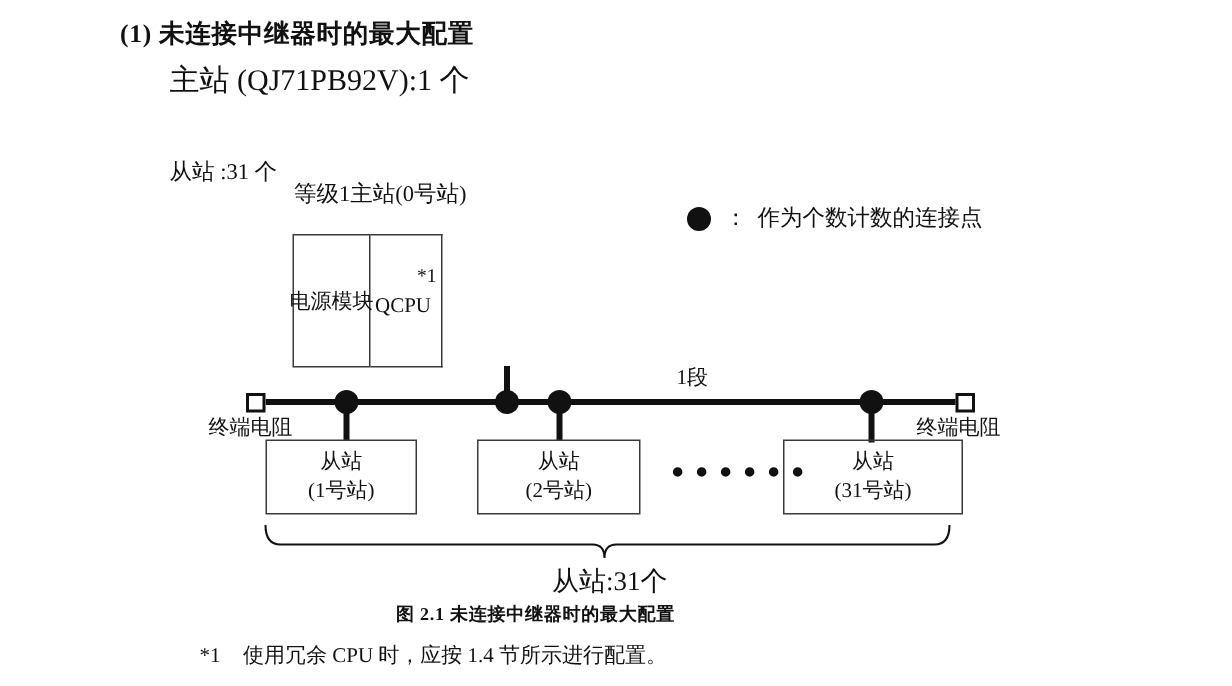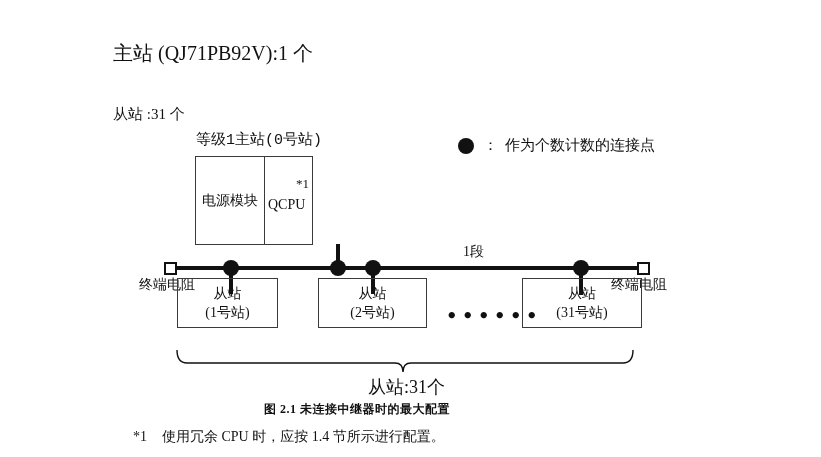--- a/index.html
+++ b/index.html
@@ -70,6 +70,7 @@
 
 <div class="canvas">
 
+  <div class="abs heading">(1) 未连接中继器时的最大配置</div>
   <div class="abs spec1">主站 (QJ71PB92V):1 个</div>
   <div class="abs spec2">从站 :31 个</div>
 

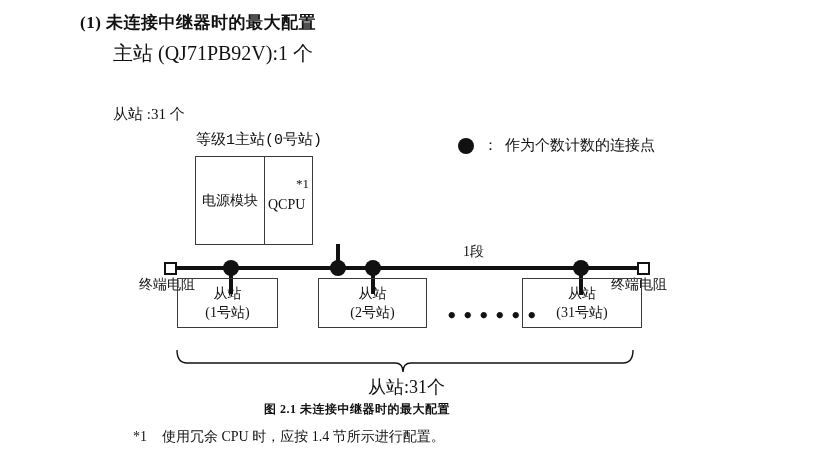--- a/index.html
+++ b/index.html
@@ -13,7 +13,7 @@
   .spec1{left:113px;top:40px;font-size:20px;}
   .spec2{left:113px;top:65px;font-size:15px;margin-top:40px;}
 
-  .master-label{left:196px;top:130px;font-size:15px;font-family:Liberation Mono, monospace;}
+  .master-label{left:196px;top:120px;font-size:15px;}
   .master-box{left:195px;top:156px;width:168px;height:89px;display:flex;}
   .cell{box-sizing:border-box;border:1px solid #3a3a3a;font-size:14px;}
   .cell + .cell{border-left:none;}

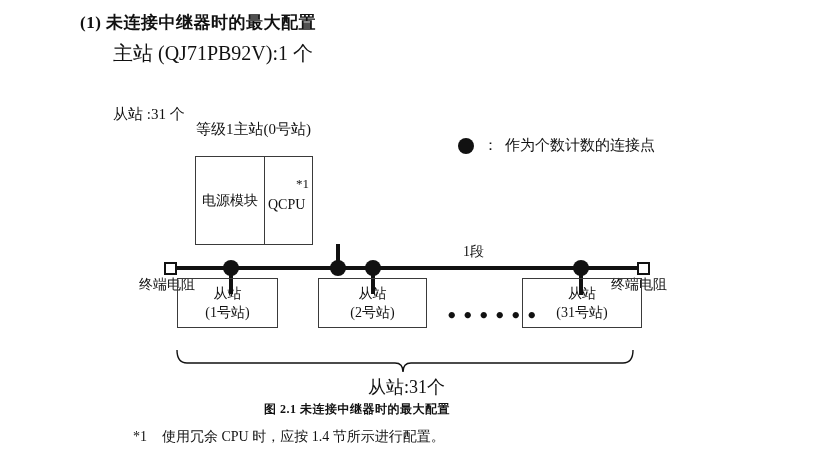--- a/index.html
+++ b/index.html
@@ -17,7 +17,7 @@
   .master-box{left:195px;top:156px;width:168px;height:89px;display:flex;}
   .cell{box-sizing:border-box;border:1px solid #3a3a3a;font-size:14px;}
   .cell + .cell{border-left:none;}
-  .cell-power{width:70px;display:flex;align-items:center;justify-content:center;}
+  .cell-power{width:52px;display:flex;align-items:center;justify-content:center;}
   .cell-qcpu{width:48px;position:relative;}
   .cell-qcpu .note{position:absolute;top:19px;right:3px;font-size:13px;}
   .cell-qcpu .qcpu-label{position:absolute;left:3px;top:40px;}

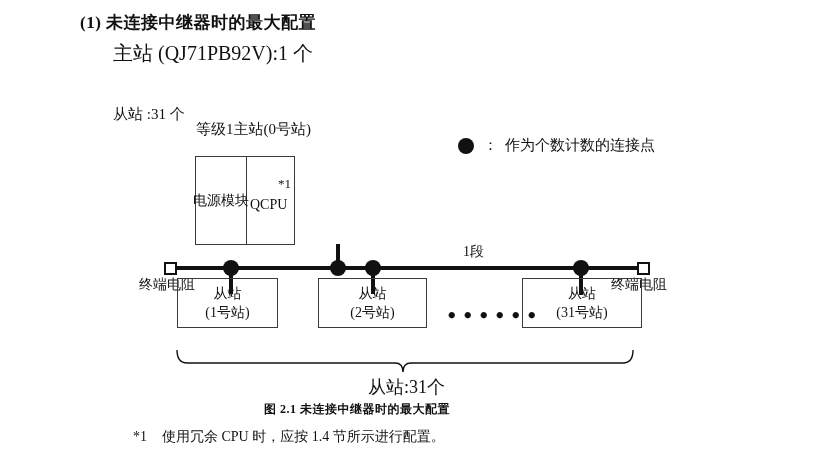--- a/index.html
+++ b/index.html
@@ -34,7 +34,7 @@
   .term-label{font-size:14px;}
   .tl-left{left:139px;top:276px;}
   .tl-right{left:611px;top:276px;}
-  .segment-label{left:451px;top:243px;font-size:14px;margin-left:12px;}
+  .segment-label{left:451px;top:243px;font-size:14px;}
 
   .node-dot{width:16px;height:16px;border-radius:50%;background:#111;}
   .dot-s1{left:223px;top:260px;}

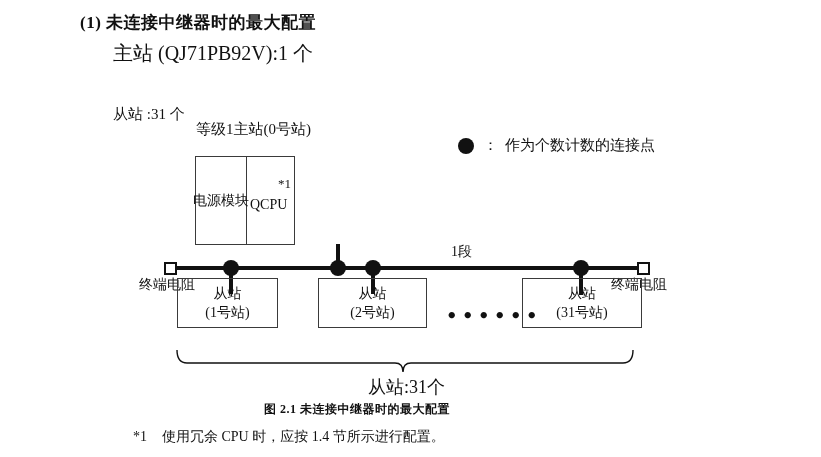--- a/index.html
+++ b/index.html
@@ -48,7 +48,7 @@
   .vl-s2{left:371px;top:269px;height:25px;}
   .vl-s31{left:579px;top:269px;height:26px;}
 
-  .slave-box{box-sizing:border-box;border:1px solid #3a3a3a;height:50px;top:278px;
+  .slave-box{box-sizing:border-box;border:1px solid #3a3a3a;height:50px;top:293px;
     display:flex;flex-direction:column;align-items:center;justify-content:center;
     font-size:14px;line-height:19px;}
   .slave1{left:177px;width:101px;}

